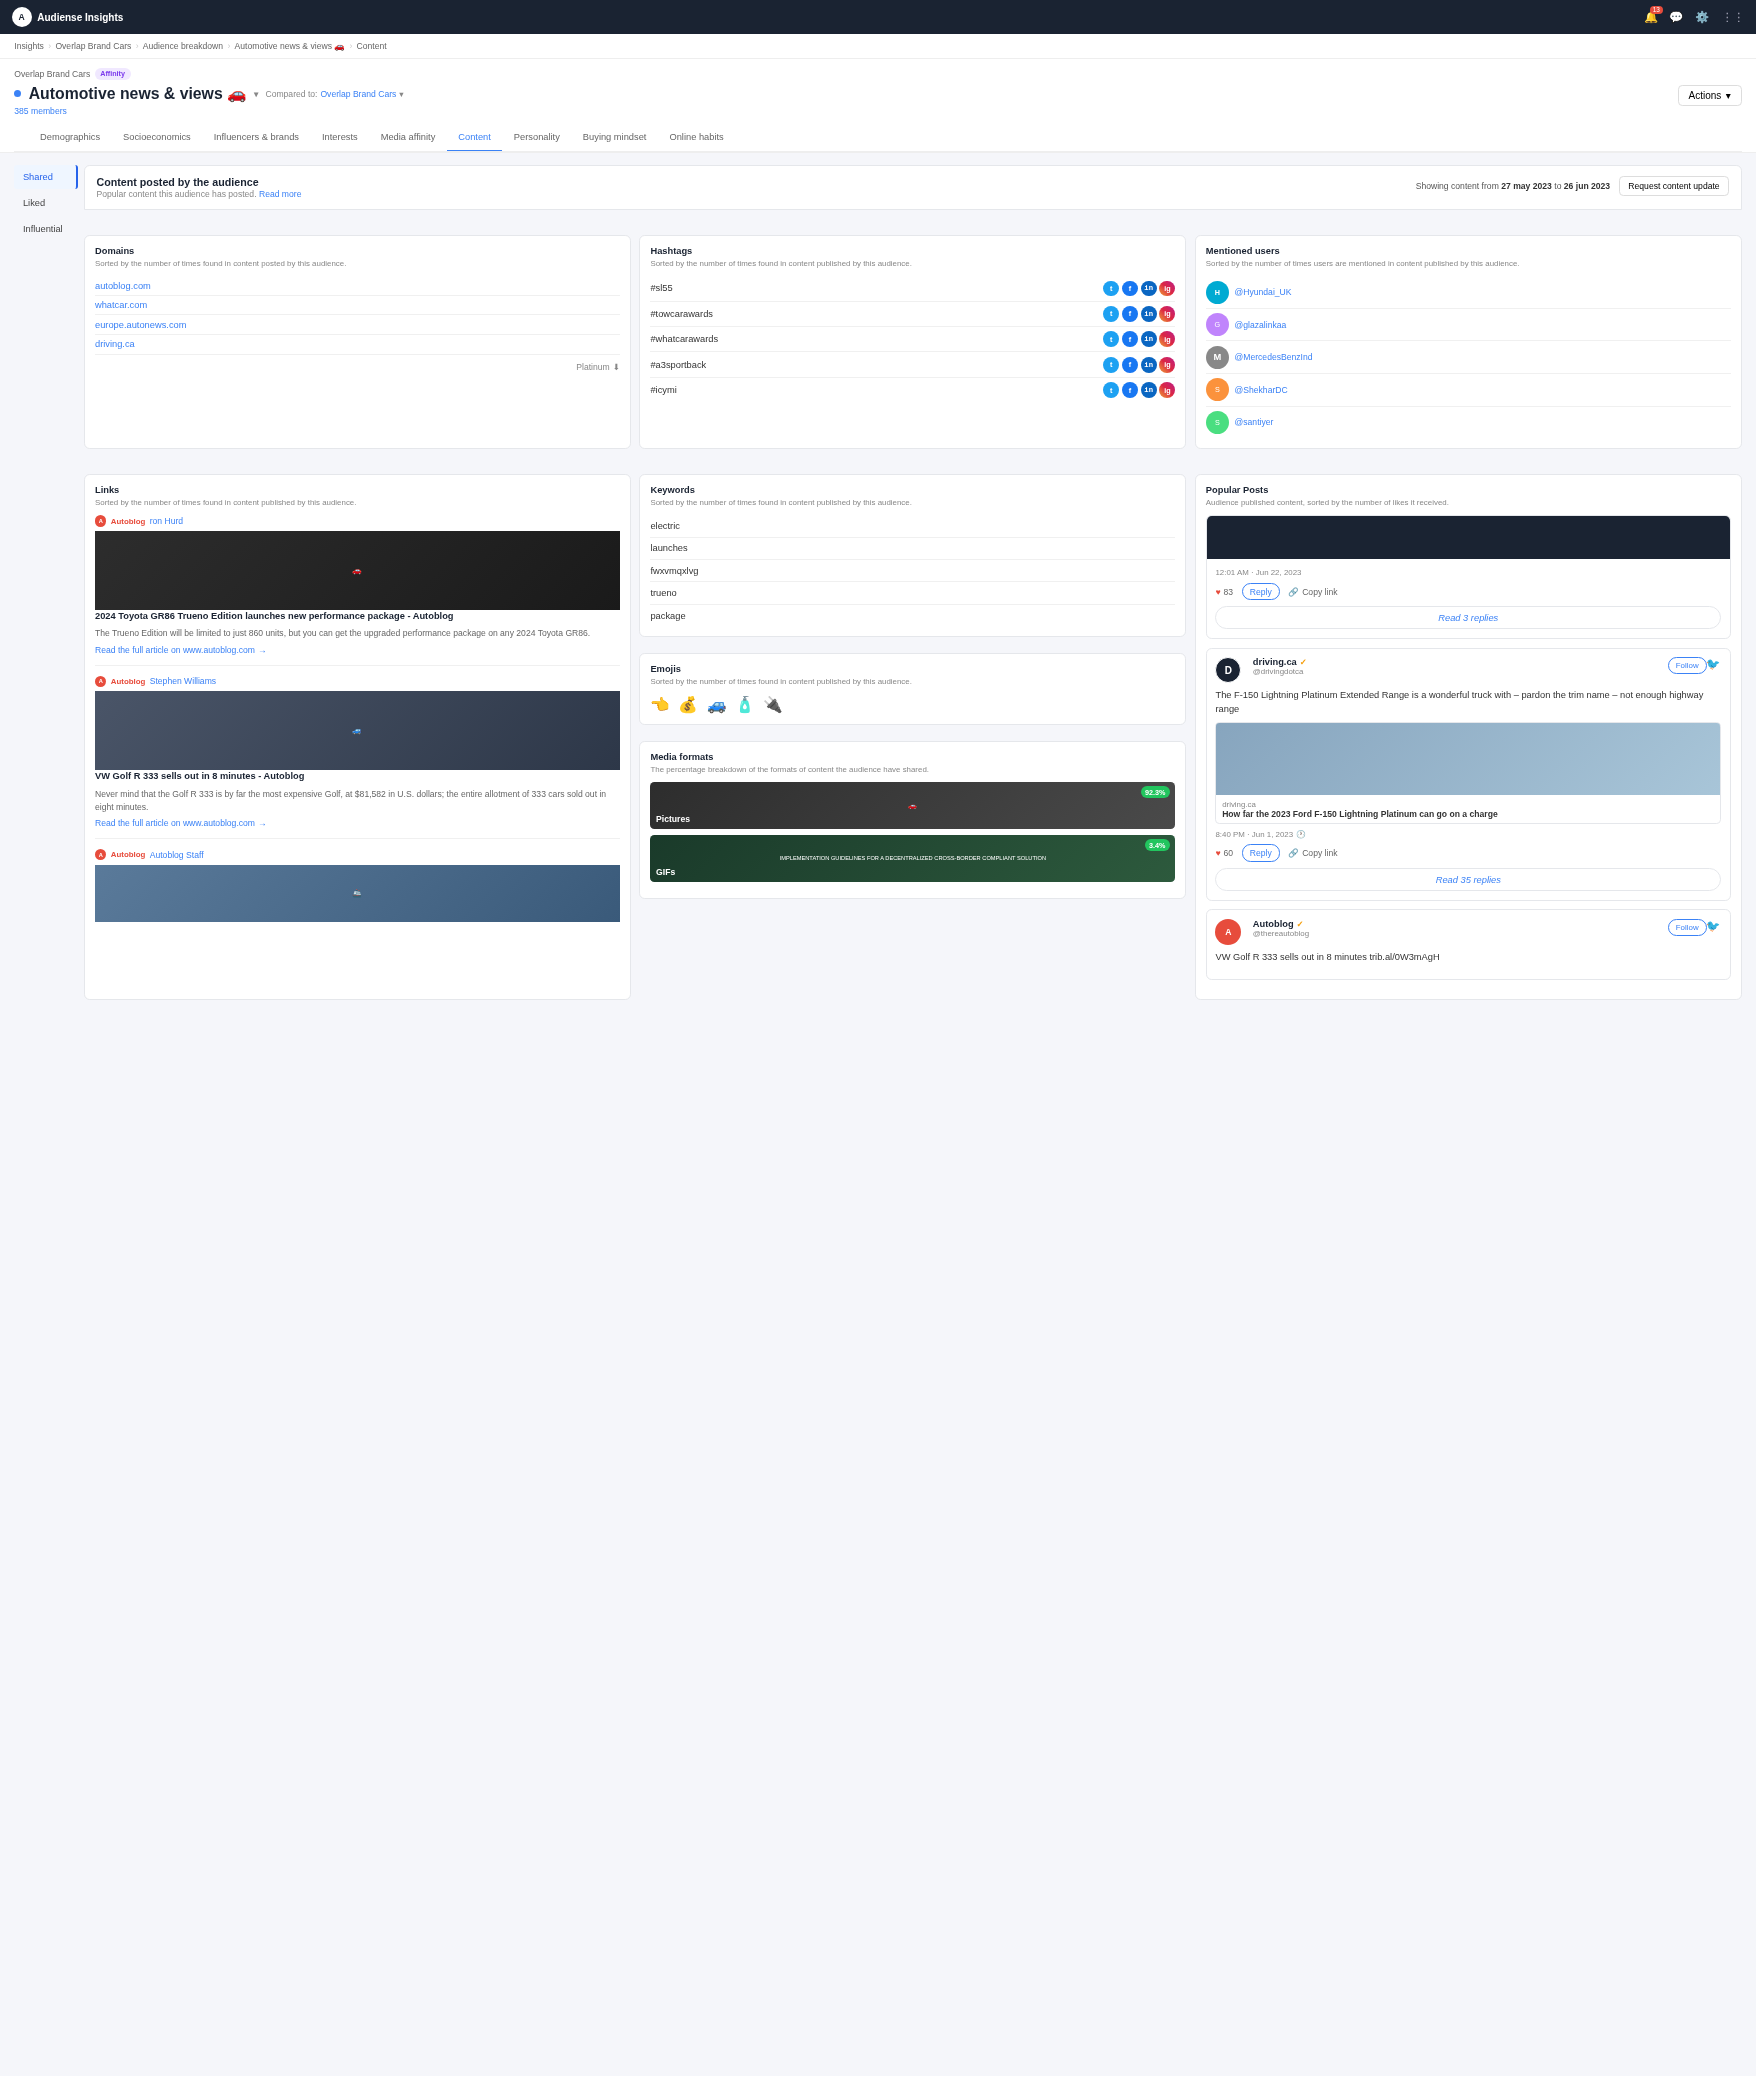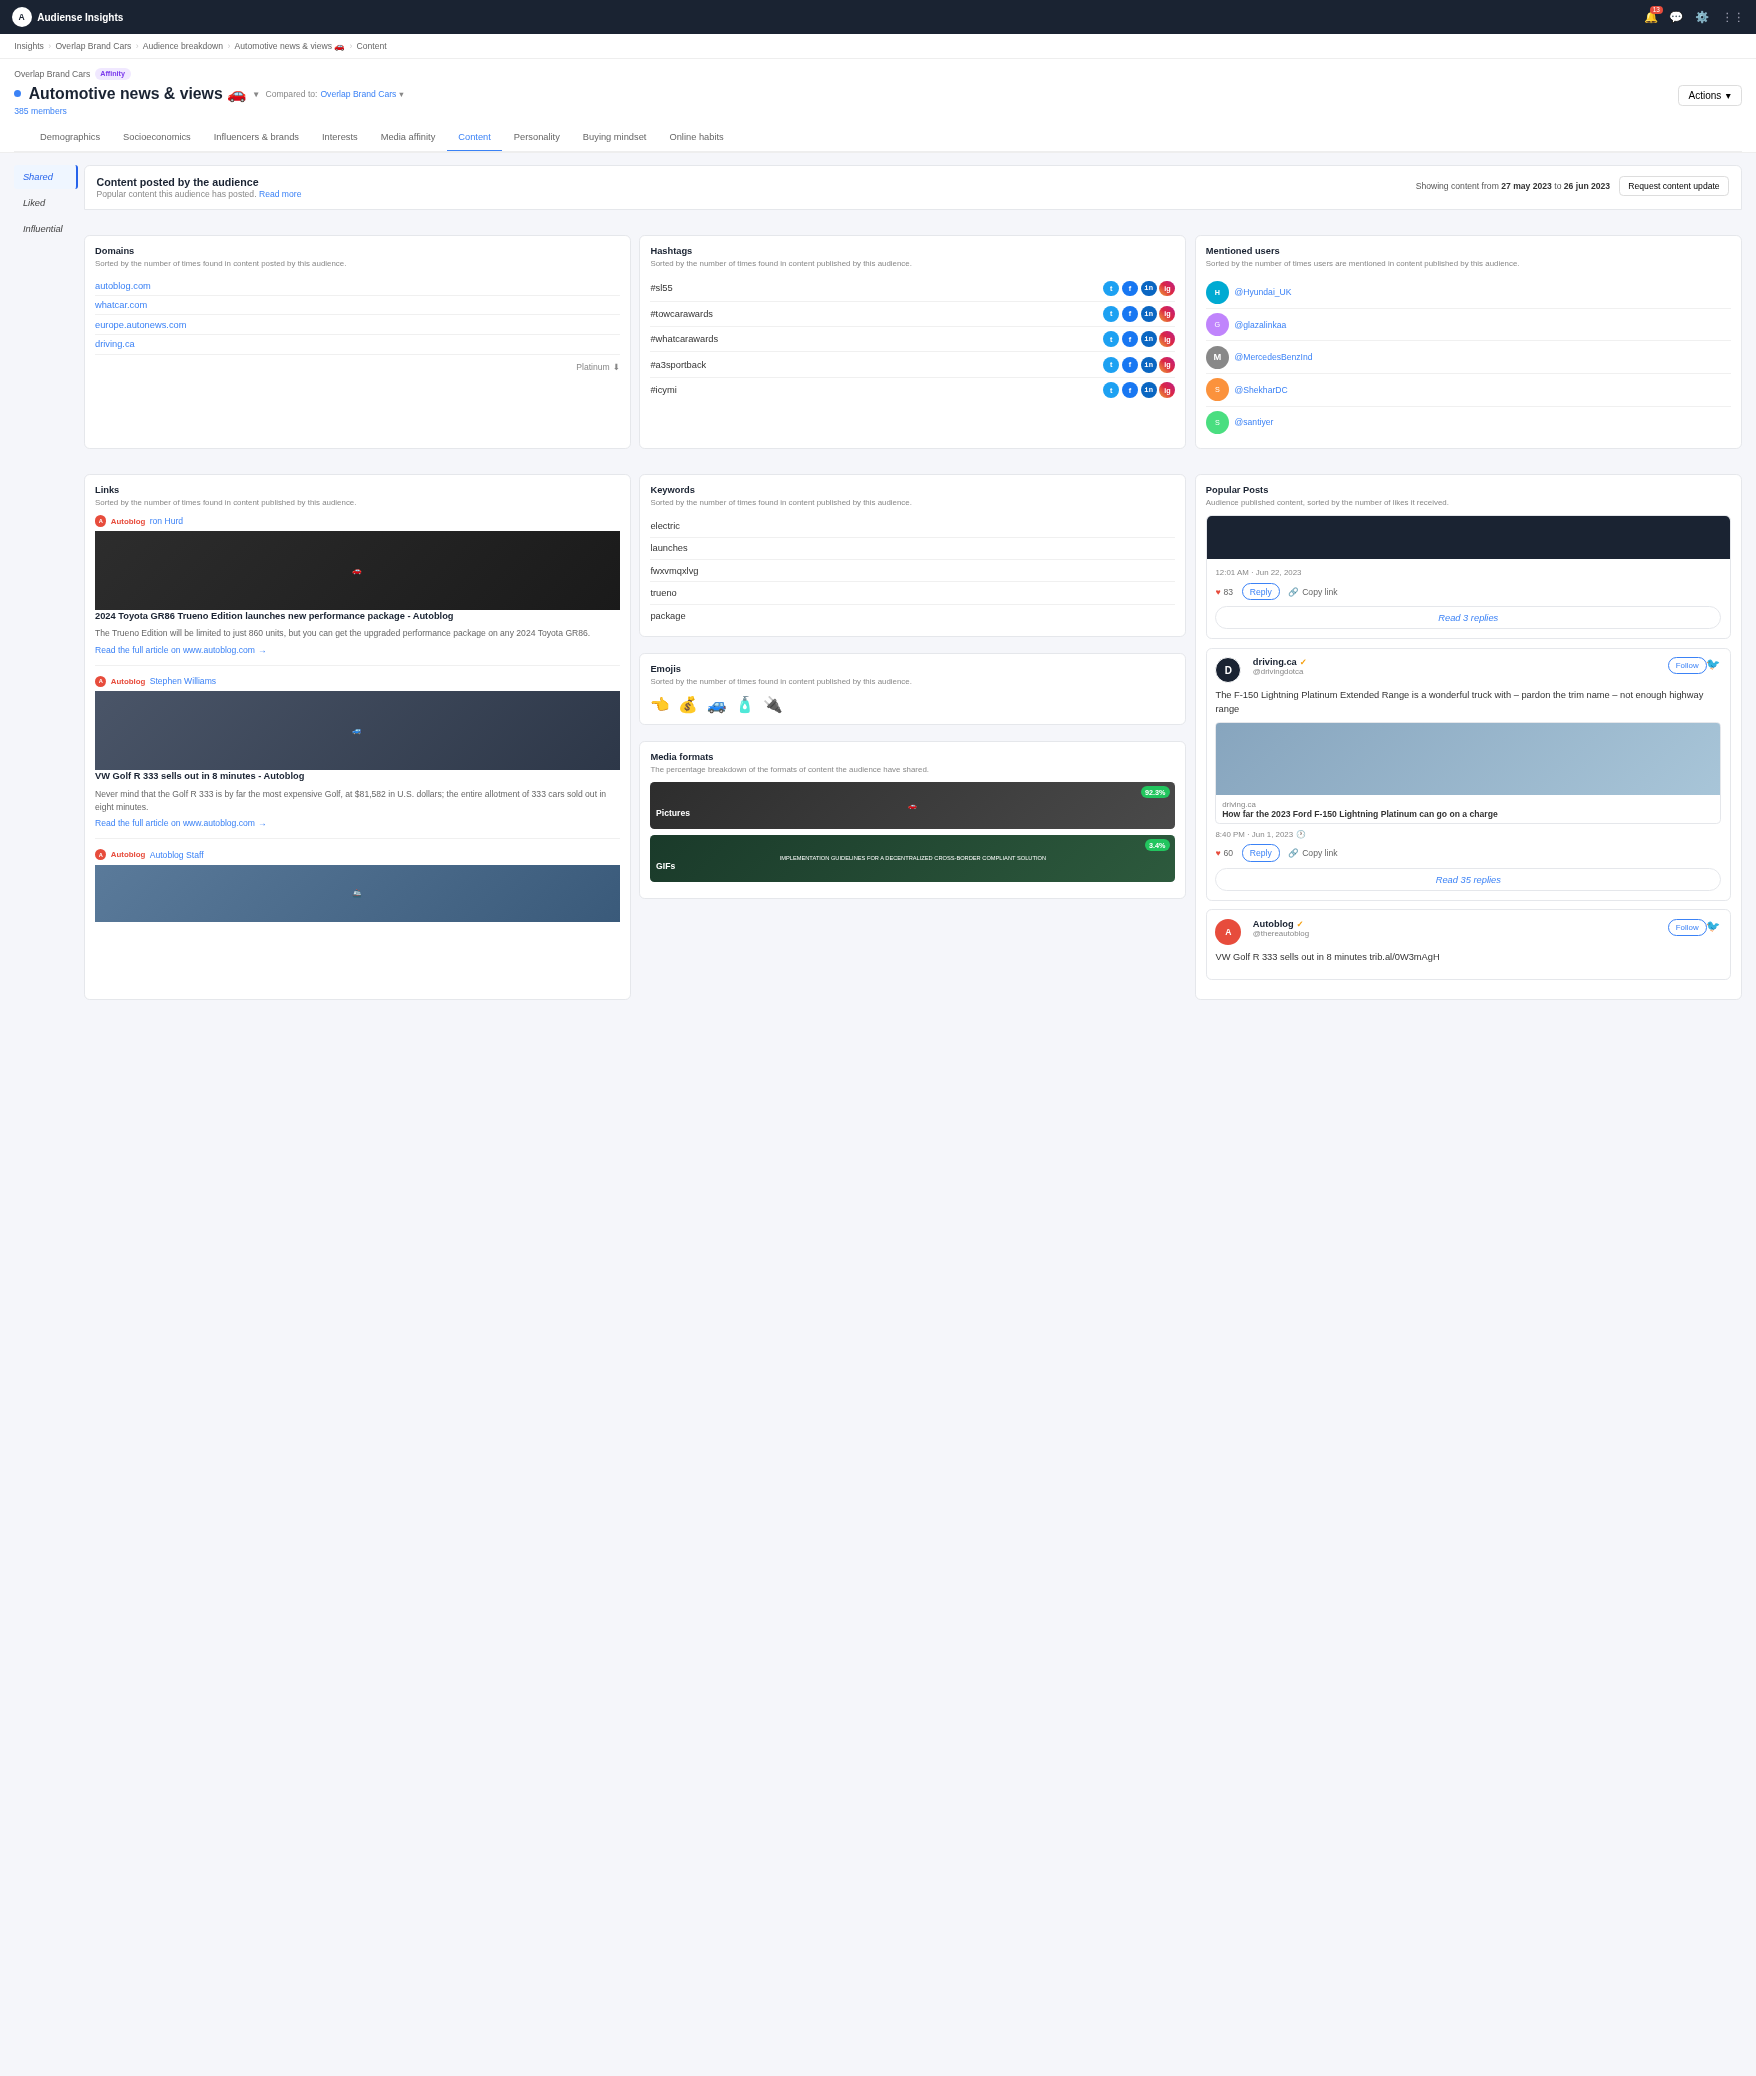--- a/index.html
+++ b/index.html
@@ -41,7 +41,7 @@
     .main-layout { display: flex; gap: 0; padding: 11.5px 14.3px; }
 
     
-    .left-sidebar { width: 64px; flex-shrink: 0; margin-right: 5.7px; font-style: italic; }
+    .left-sidebar { width: 64px; flex-shrink: 0; margin-right: 5.7px; }
     .sidebar-item { padding: 7.2px 8.6px; font-size: 9.3px; color: #444; cursor: pointer; border-radius: 2.9px; margin-bottom: 1.4px; }
     .sidebar-item.active { background: #eff6ff; color: #2563eb; font-weight: 500; border-right: 2.1px solid #2563eb; }
 

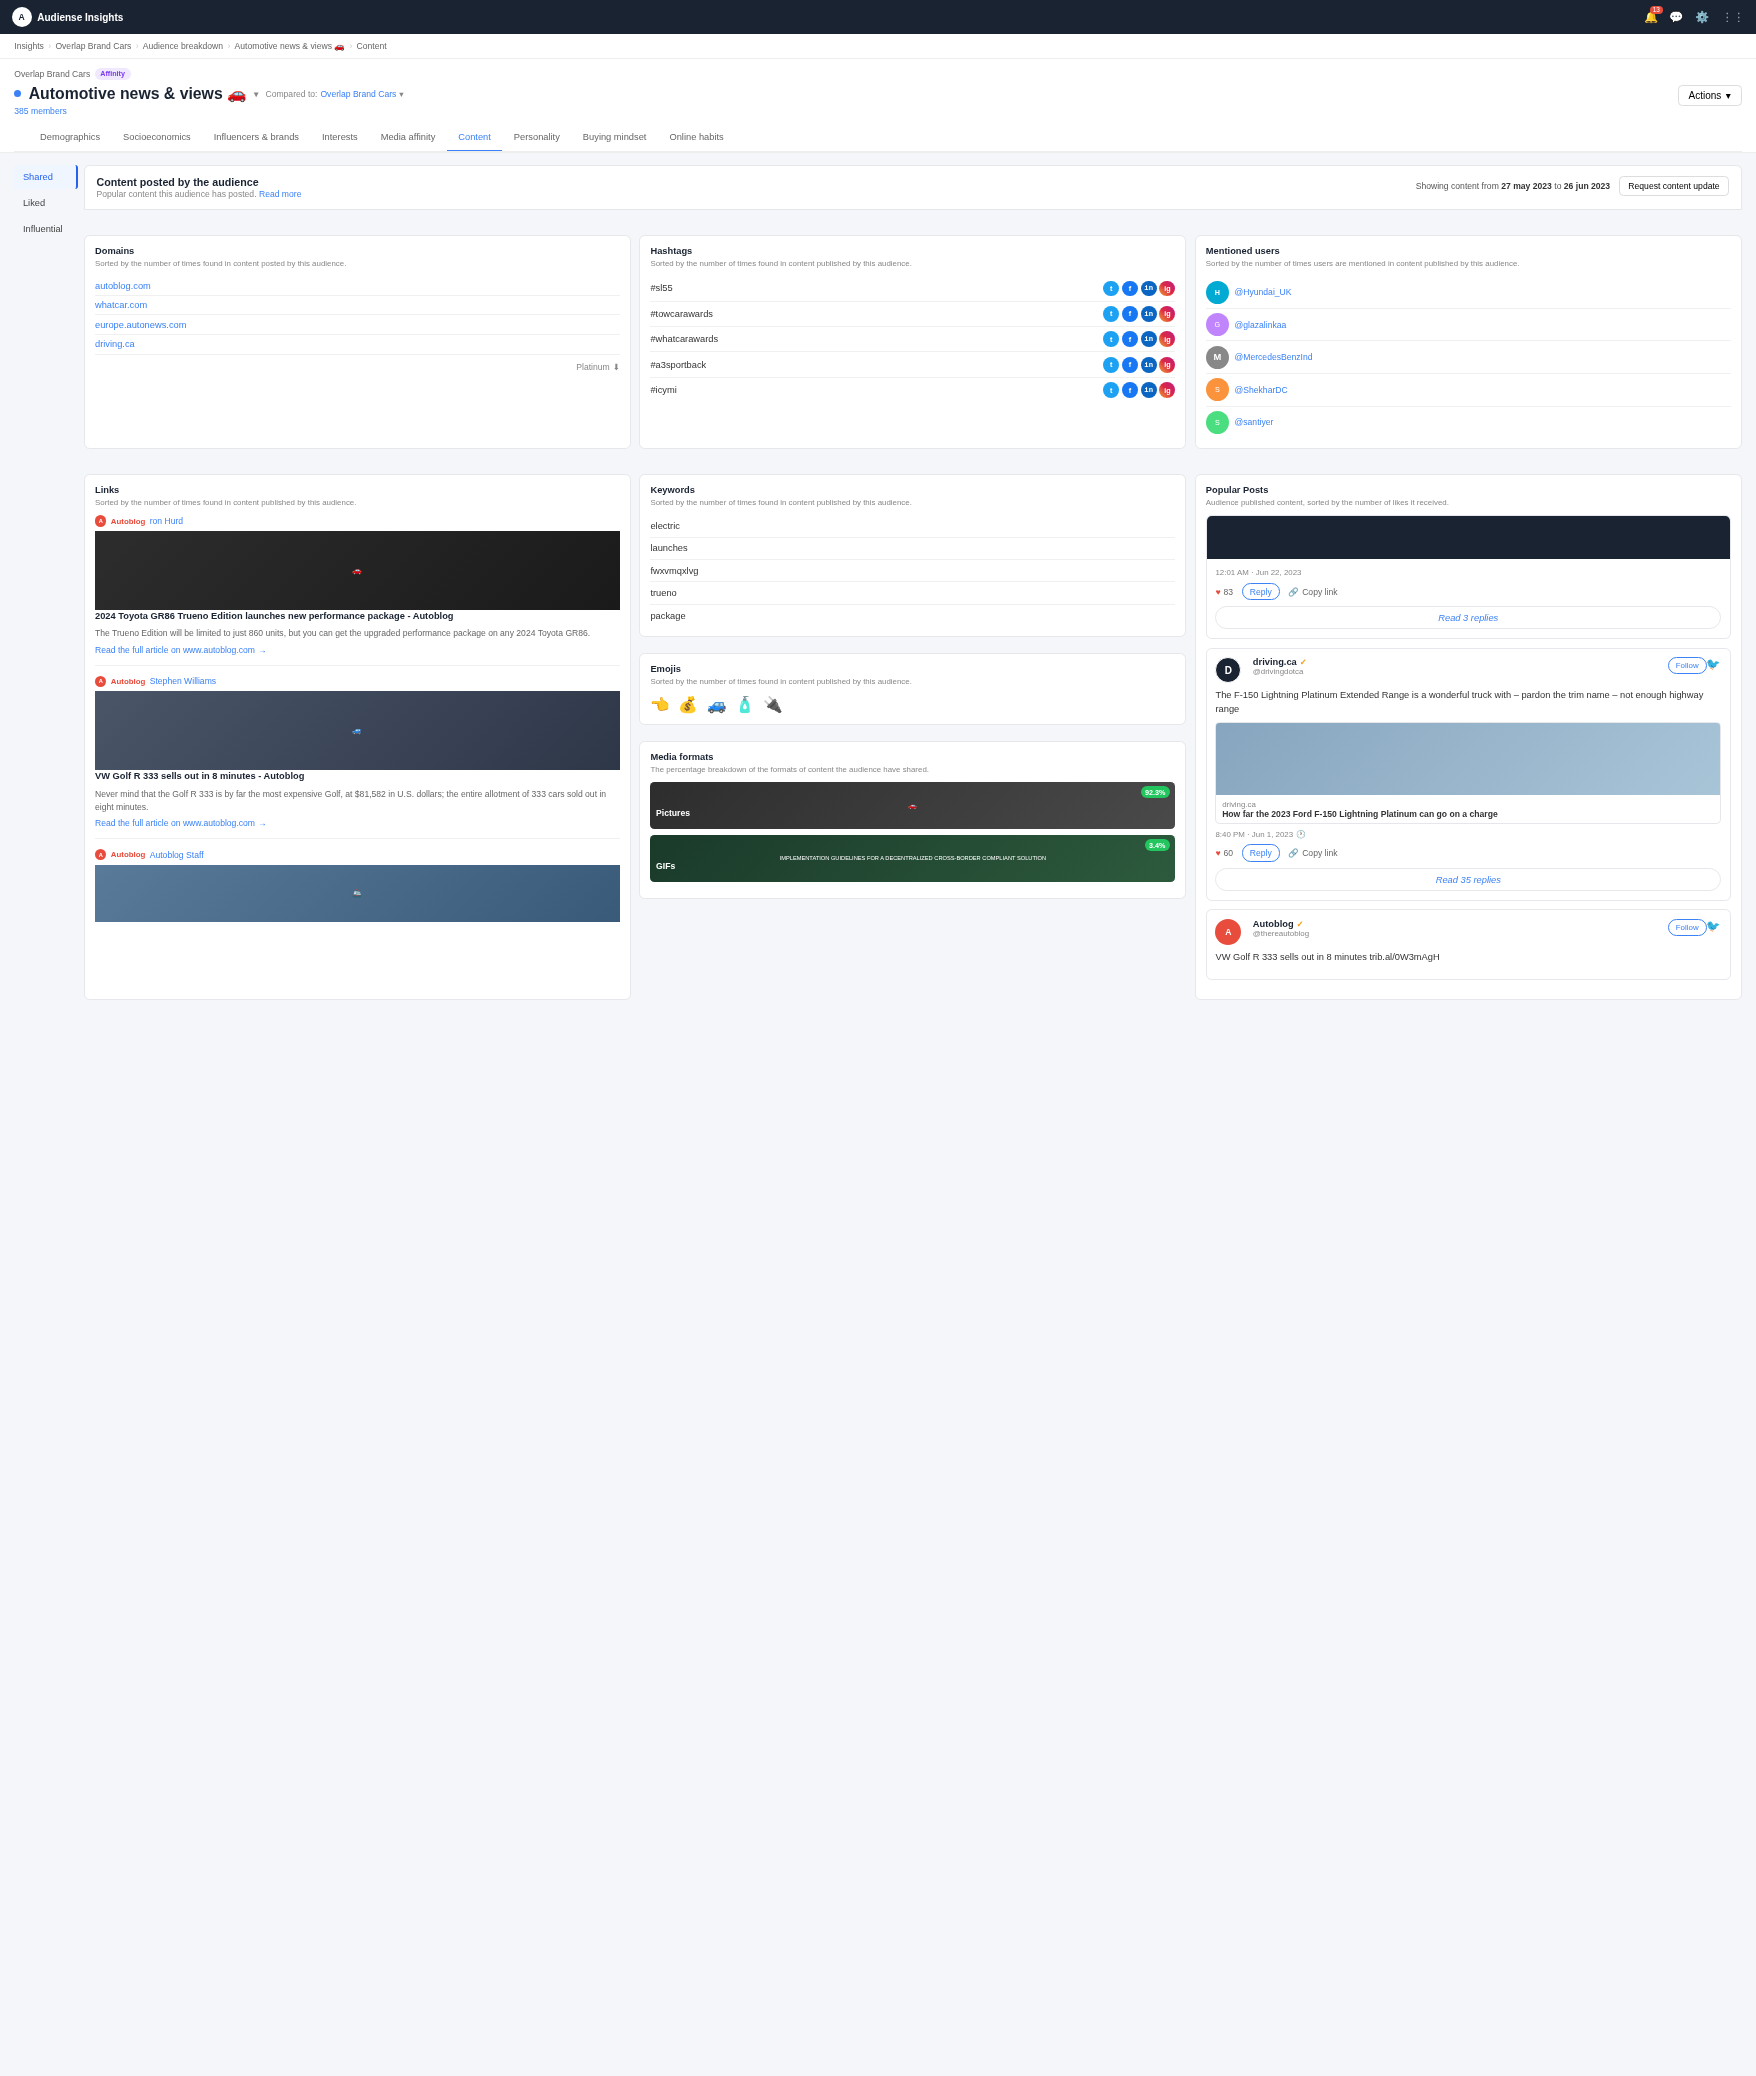--- a/index.html
+++ b/index.html
@@ -95,7 +95,7 @@
 
     
     .media-item { position: relative; border-radius: 4.3px; overflow: hidden; margin-bottom: 5.7px; }
-    .media-label { position: absolute; bottom: 11px; left: 5.7px; color: #fff; font-size: 8.6px; font-weight: 600; }
+    .media-label { position: absolute; bottom: 5px; left: 5.7px; color: #fff; font-size: 8.6px; font-weight: 600; }
     .media-pct { position: absolute; top: 4.3px; right: 5.7px; background: #22c55e; color: #fff; font-size: 7.2px; font-weight: 700; padding: 1.4px 4.3px; border-radius: 7.2px; }
 
     

